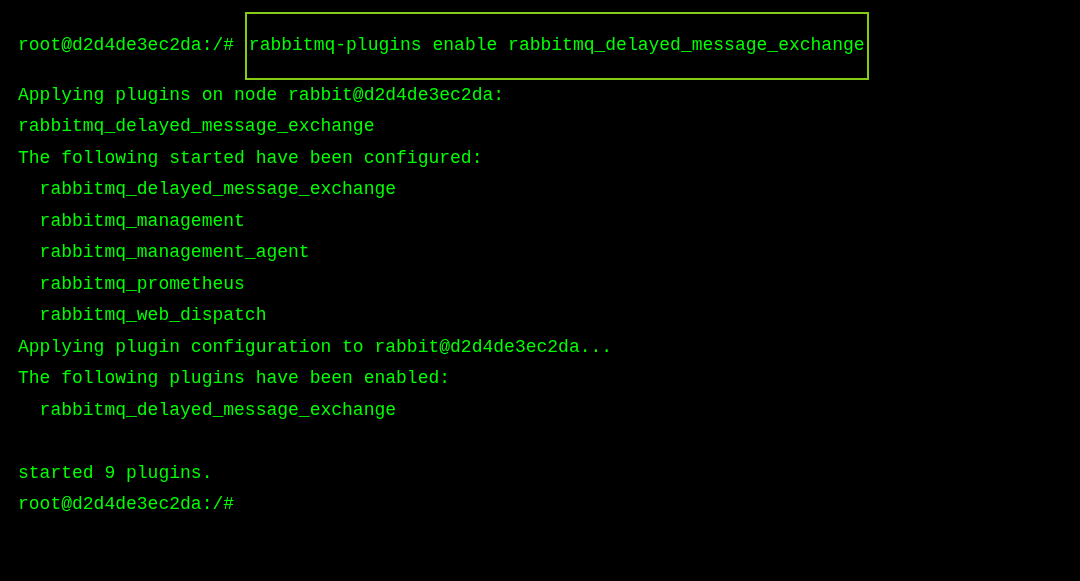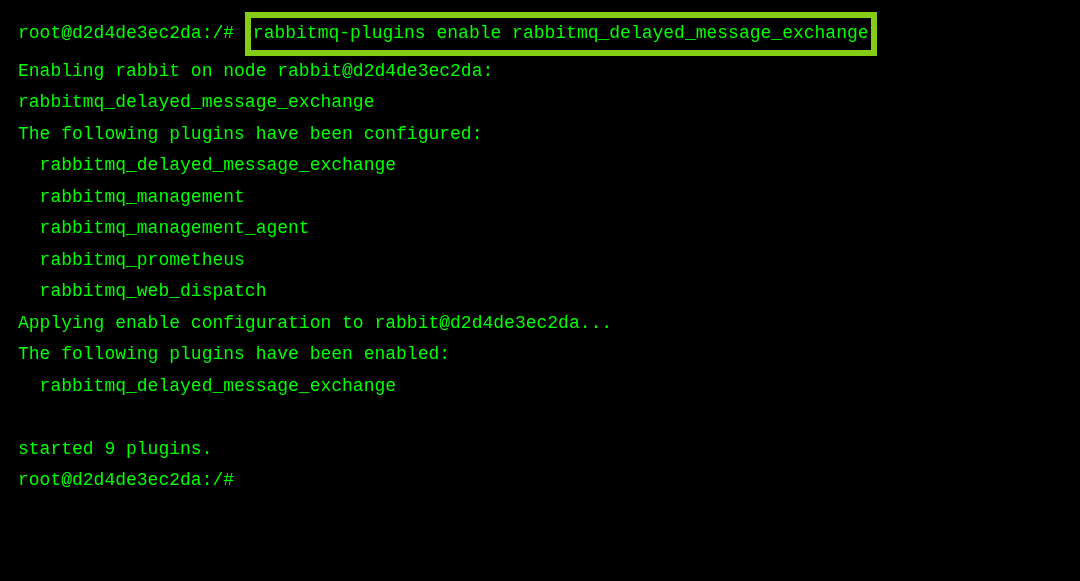--- a/index.html
+++ b/index.html
@@ -22,8 +22,8 @@
       white-space: pre;
     }
     .highlight-box {
-      border: 6px solid #84cc16;
-      padding: 0 2px;
+      border: 2px solid #84cc16;
+      padding: 16px 2px;
       display: inline-block;
     }
   </style>

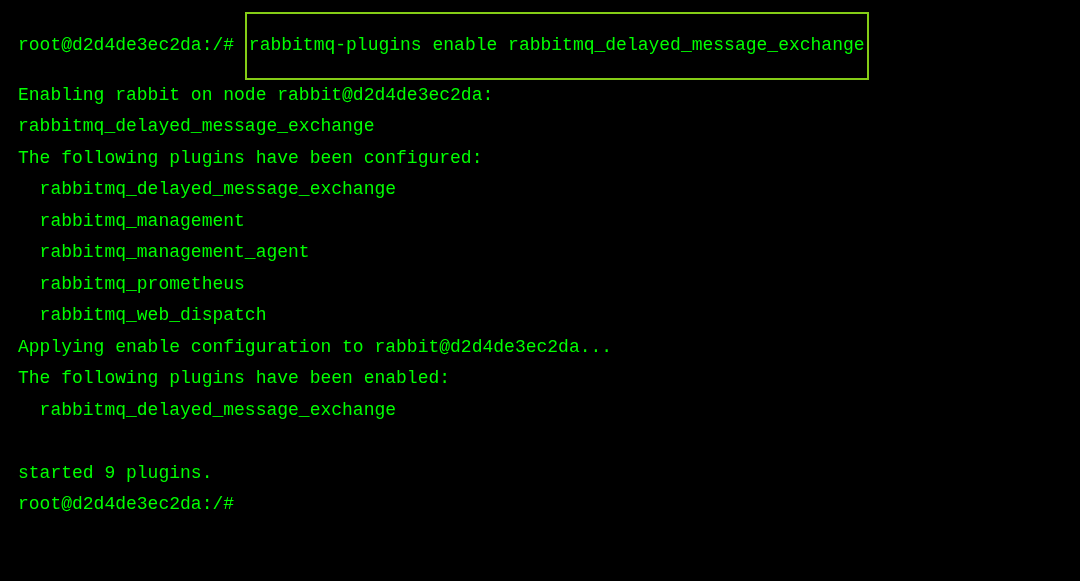--- a/index.html
+++ b/index.html
@@ -31,7 +31,7 @@
 <body>
 
 <div class="terminal-line"><span>root@d2d4de3ec2da:/# </span><span class="highlight-box">rabbitmq-plugins enable rabbitmq_delayed_message_exchange</span></div>
-<div class="terminal-line">Enabling rabbit on node rabbit@d2d4de3ec2da:</div>
+<div class="terminal-line">Applying plugins on node rabbit@d2d4de3ec2da:</div>
 <div class="terminal-line">rabbitmq_delayed_message_exchange</div>
 <div class="terminal-line">The following plugins have been configured:</div>
 <div class="terminal-line">  rabbitmq_delayed_message_exchange</div>

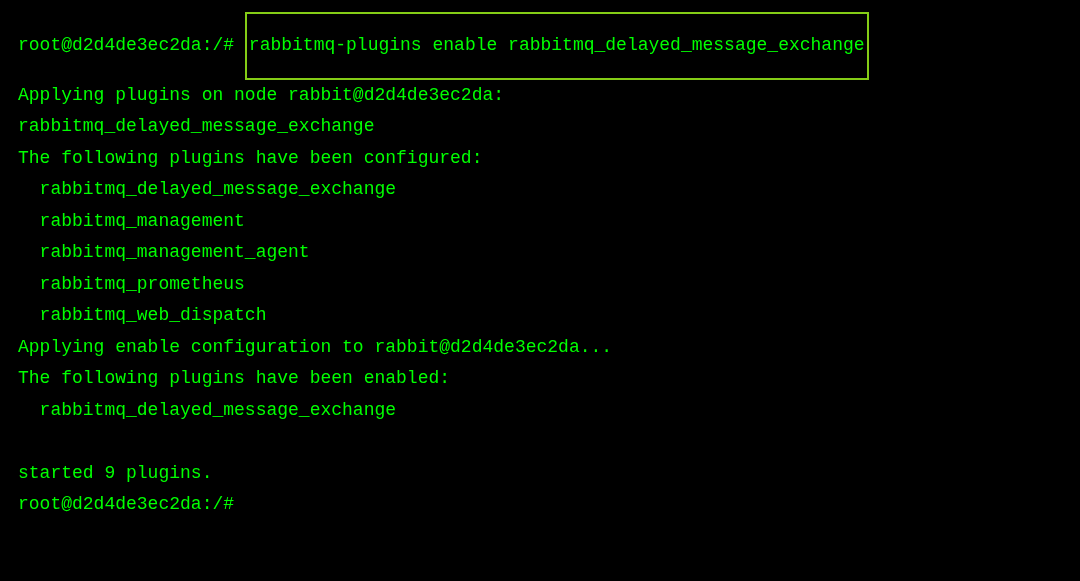--- a/index.html
+++ b/index.html
@@ -33,7 +33,7 @@
 <div class="terminal-line"><span>root@d2d4de3ec2da:/# </span><span class="highlight-box">rabbitmq-plugins enable rabbitmq_delayed_message_exchange</span></div>
 <div class="terminal-line">Applying plugins on node rabbit@d2d4de3ec2da:</div>
 <div class="terminal-line">rabbitmq_delayed_message_exchange</div>
-<div class="terminal-line">The following plugins have been configured:</div>
+<div class="terminal-line">The following started have been configured:</div>
 <div class="terminal-line">  rabbitmq_delayed_message_exchange</div>
 <div class="terminal-line">  rabbitmq_management</div>
 <div class="terminal-line">  rabbitmq_management_agent</div>

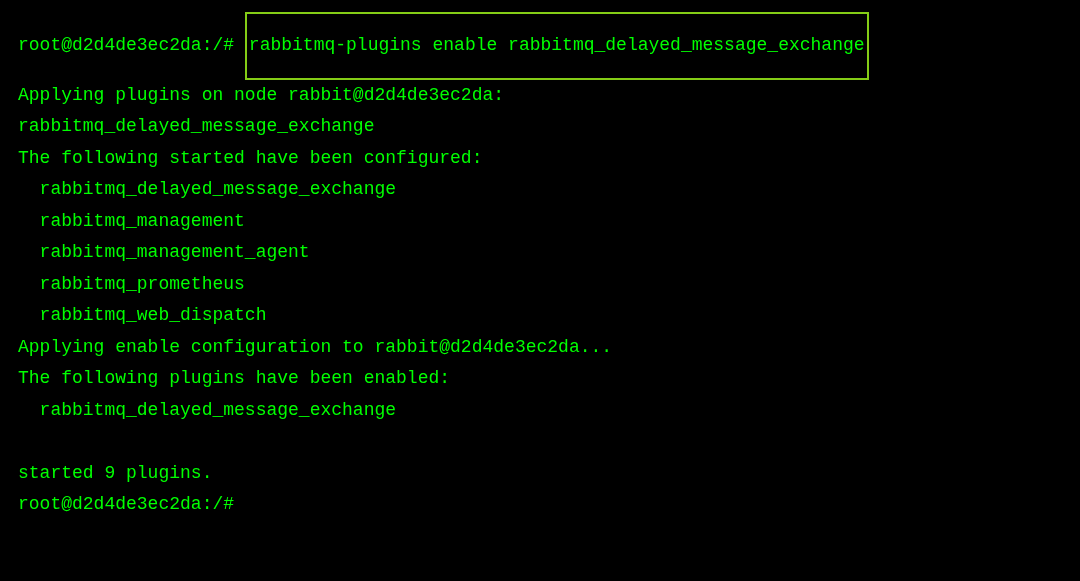--- a/index.html
+++ b/index.html
@@ -39,7 +39,7 @@
 <div class="terminal-line">  rabbitmq_management_agent</div>
 <div class="terminal-line">  rabbitmq_prometheus</div>
 <div class="terminal-line">  rabbitmq_web_dispatch</div>
-<div class="terminal-line">Applying enable configuration to rabbit@d2d4de3ec2da...</div>
+<div class="terminal-line">Applying plugin configuration to rabbit@d2d4de3ec2da...</div>
 <div class="terminal-line">The following plugins have been enabled:</div>
 <div class="terminal-line">  rabbitmq_delayed_message_exchange</div>
 <div class="terminal-line"> </div>

